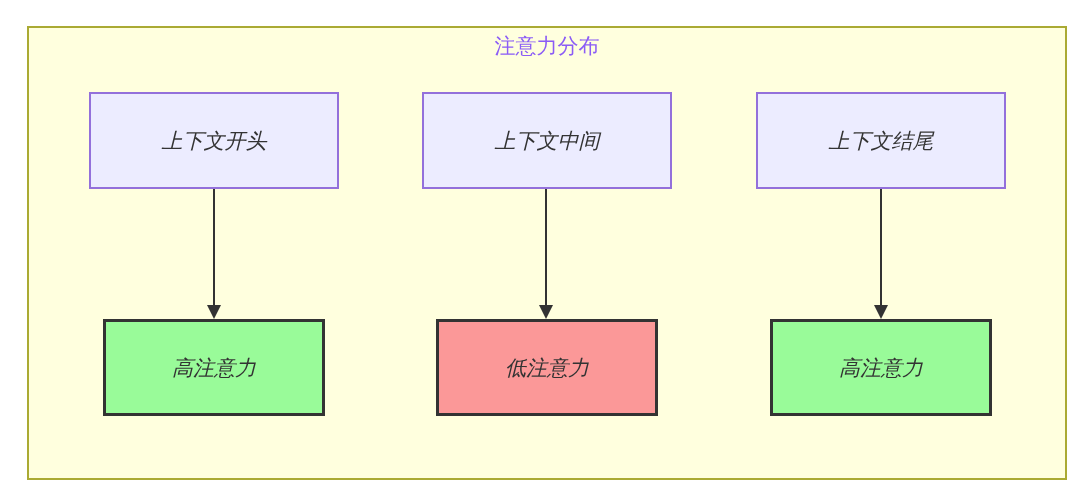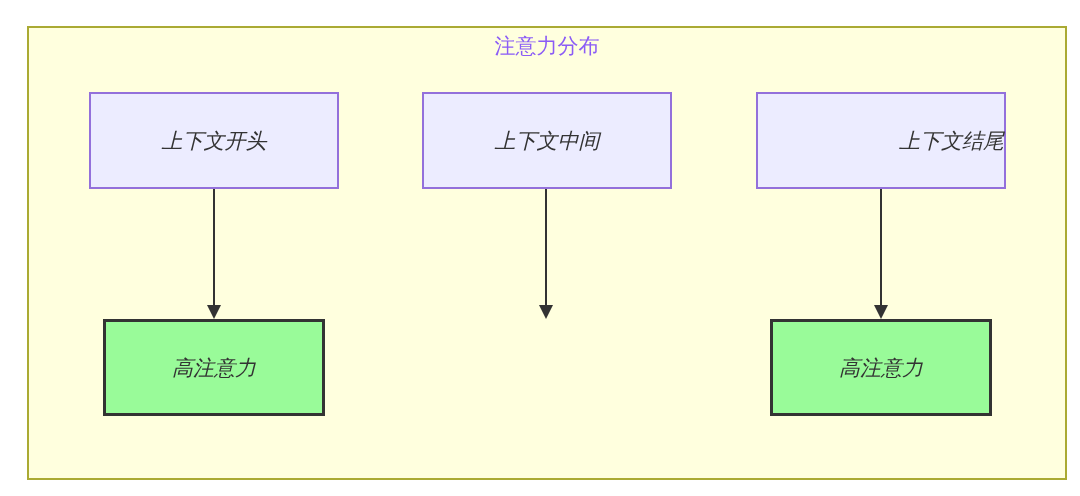--- a/index.html
+++ b/index.html
@@ -64,7 +64,7 @@
 
   .src-left   { left: 89px; }
   .src-mid    { left: 422px; }
-  .src-right  { left: 756px; justify-content: flex-end; }
+  .src-right  { left: 756px; }
   .res-left   { left: 103px; }
   .res-mid    { left: 436px; }
   .res-right  { left: 770px; }

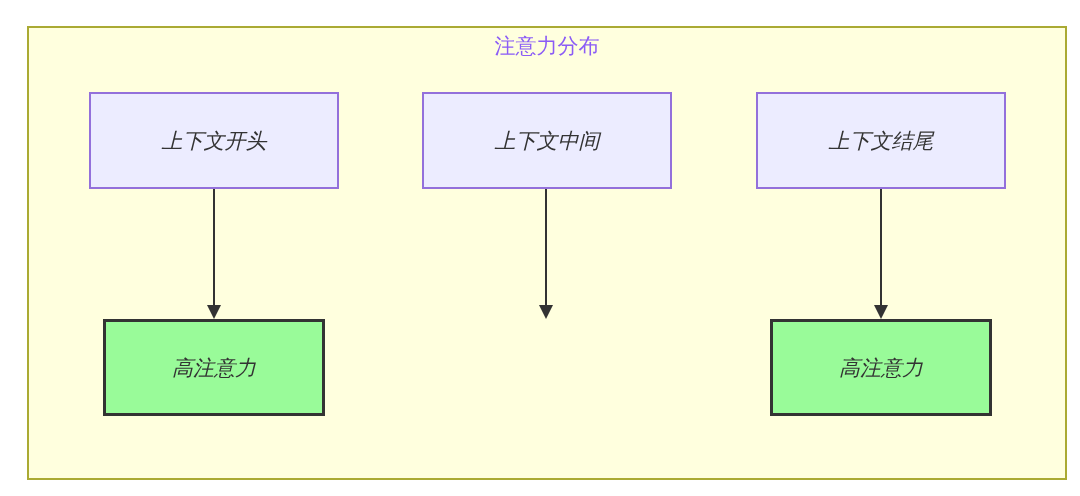--- a/index.html
+++ b/index.html
@@ -127,6 +127,9 @@
   <div class="node result-node high res-left">
     <span>高注意力</span>
   </div>
+  <div class="node result-node low res-mid">
+    <span>低注意力</span>
+  </div>
   <div class="node result-node high res-right">
     <span>高注意力</span>
   </div>

